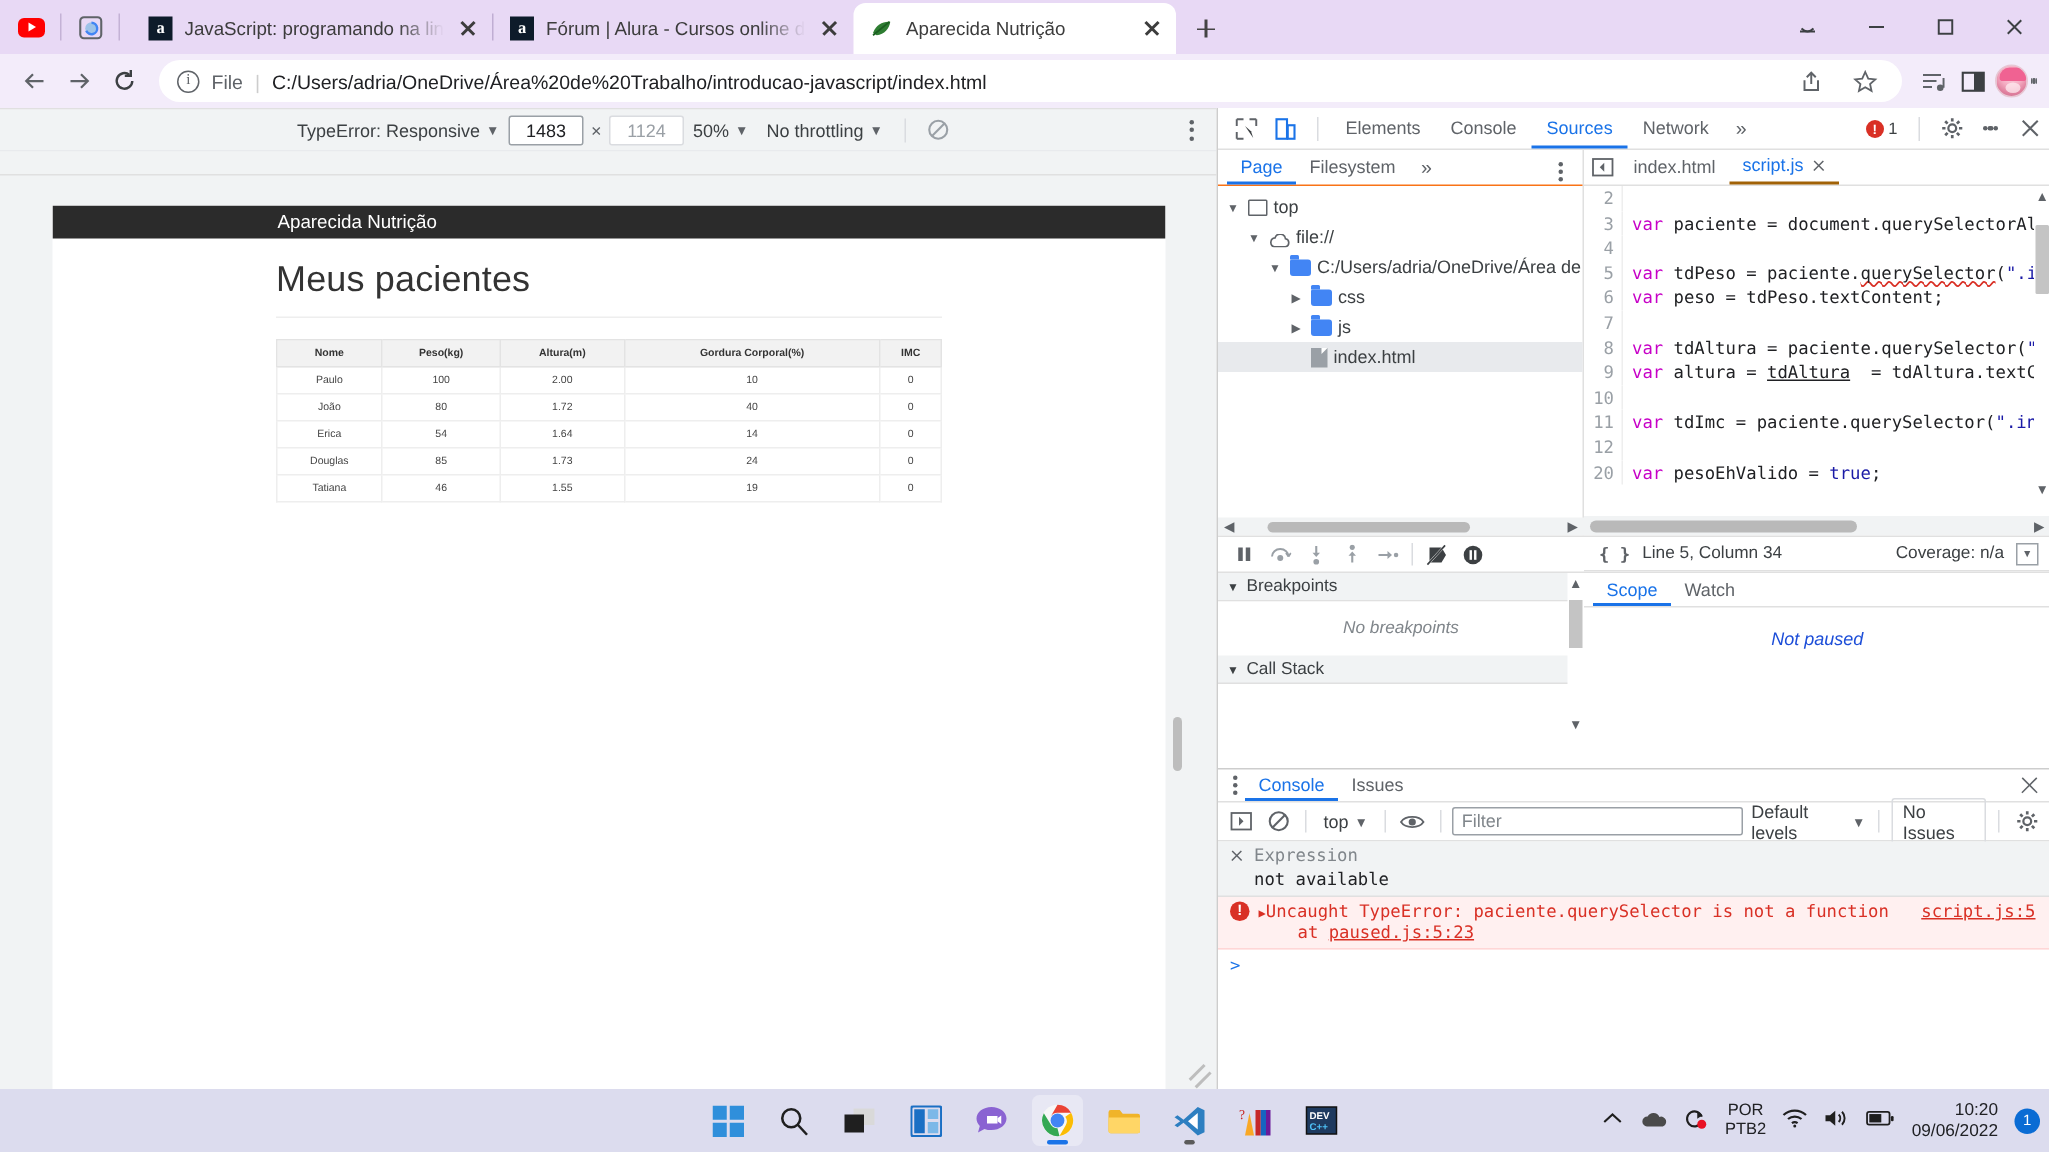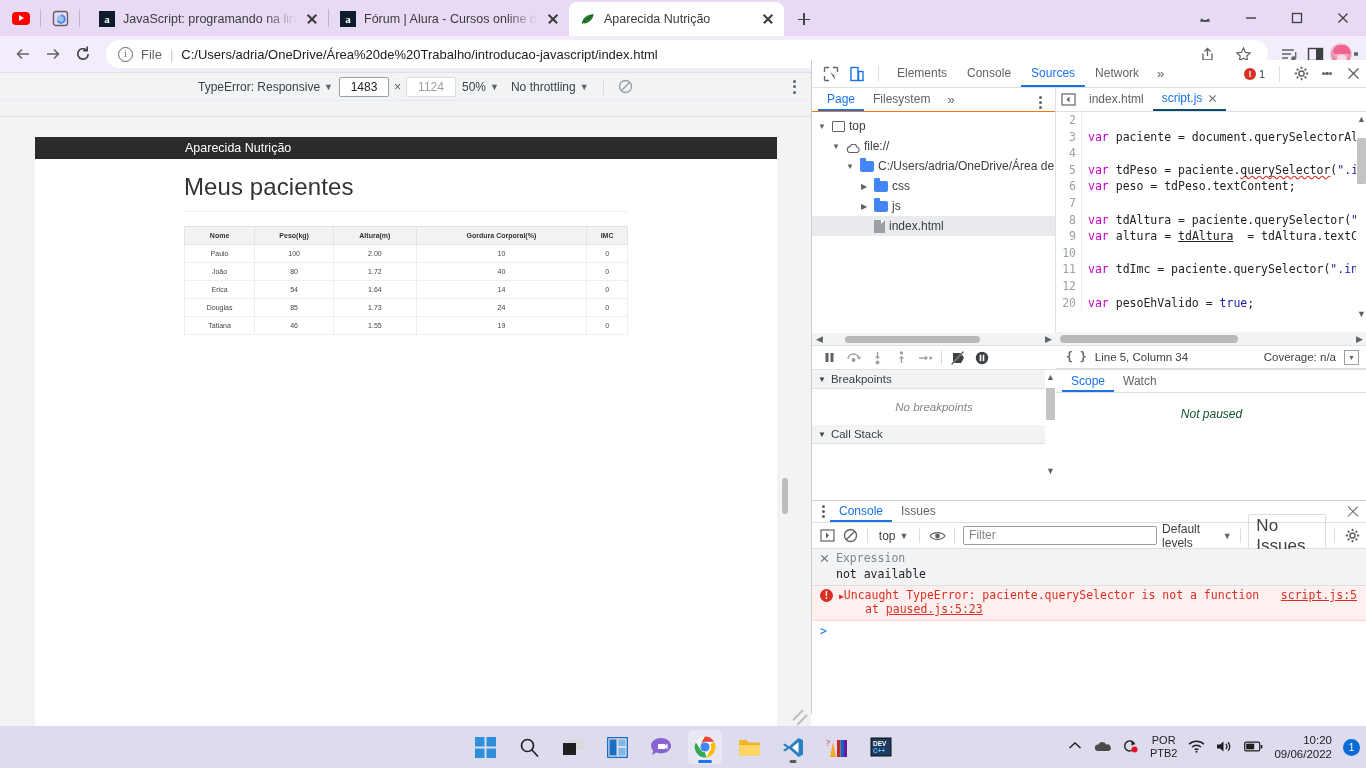--- a/index.html
+++ b/index.html
@@ -142,7 +142,7 @@
 
   
   #devtools {
-    position:absolute; left:811px; top:60px; width:555px; height:654px;
+    position:absolute; left:811px; top:72px; width:555px; height:654px;
     background:#ffffff; border-left:1px solid #cdcdcd; font-size:12px; color:#3c4043;
   }
   .dt-main-tabs {

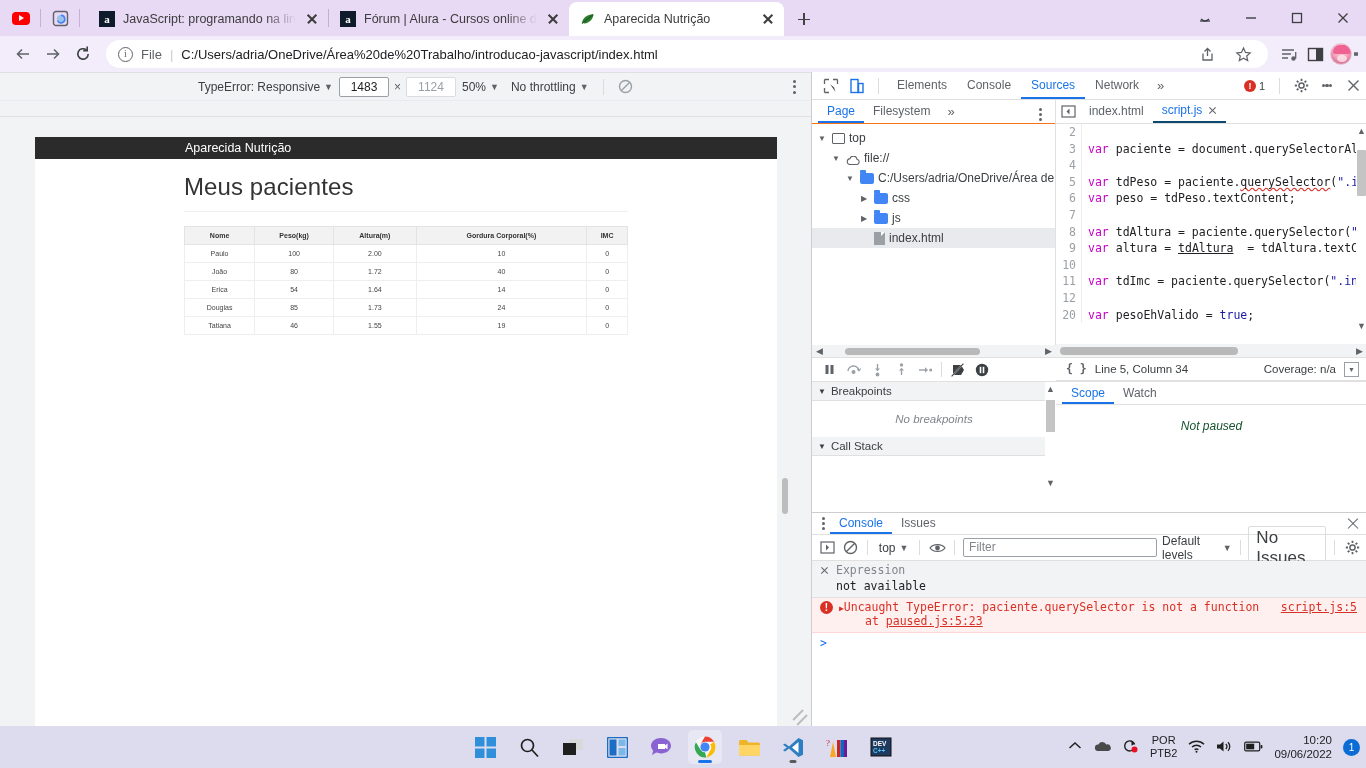--- a/index.html
+++ b/index.html
@@ -188,7 +188,7 @@
   .ed-tabs { height:24px; display:flex; align-items:center; border-bottom:1px solid #e0e0e0; }
   .ed-collapse { width:24px; display:flex; align-items:center; justify-content:center; }
   .ed-tab { padding:0 9px; height:23px; line-height:23px; font-size:12px; color:#5f6368; display:flex; align-items:center; gap:6px;}
-  .ed-tab.sel { color:#1a73e8; border-bottom:2px solid #0c4a6e; }
+  .ed-tab.sel { color:#1a73e8; border-bottom:2px solid #a16207; }
   .ed-tab-x { position:relative; width:9px; height:9px; display:inline-block; }
   .ed-tab-x:before,.ed-tab-x:after { content:""; position:absolute; left:0; top:4px; width:9px; height:1.3px; background:#5f6368;}
   .ed-tab-x:before{transform:rotate(45deg);} .ed-tab-x:after{transform:rotate(-45deg);}

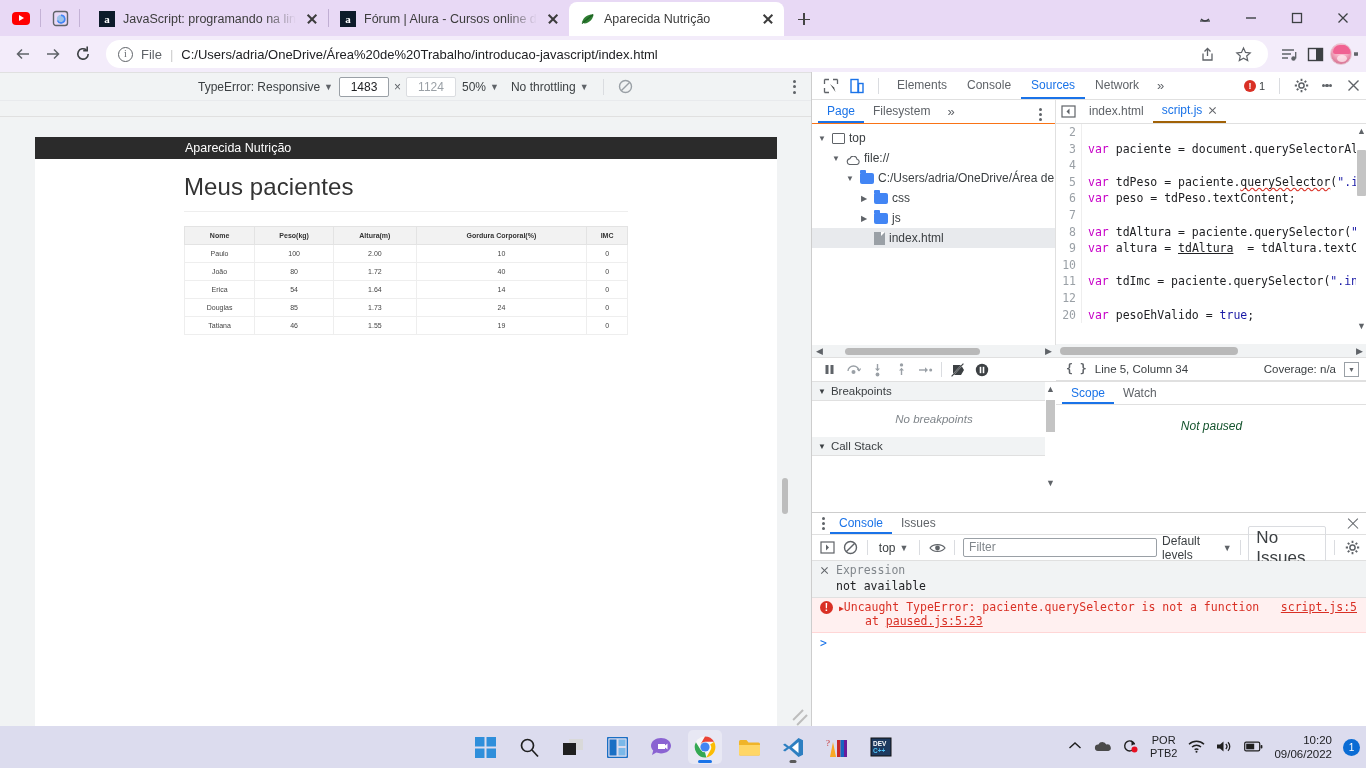--- a/index.html
+++ b/index.html
@@ -237,7 +237,7 @@
   .scope-tabs { height:23px; display:flex; align-items:center; border-bottom:1px solid #e0e0e0; padding-left:6px;}
   .scope-tab { padding:0 9px; height:22px; line-height:22px; font-size:12px; color:#5f6368;}
   .scope-tab.sel { color:#1a73e8; border-bottom:2px solid #1a73e8;}
-  .notpaused { height:42px; display:flex; align-items:center; justify-content:center; font-style:italic; color:#14532d;}
+  .notpaused { height:42px; display:flex; align-items:center; justify-content:center; font-style:italic; color:#1d4ed8;}
 
   
   .drawer { position:absolute; left:0; top:440px; width:555px; height:214px; border-top:1px solid #cdcdcd; background:#fff;}

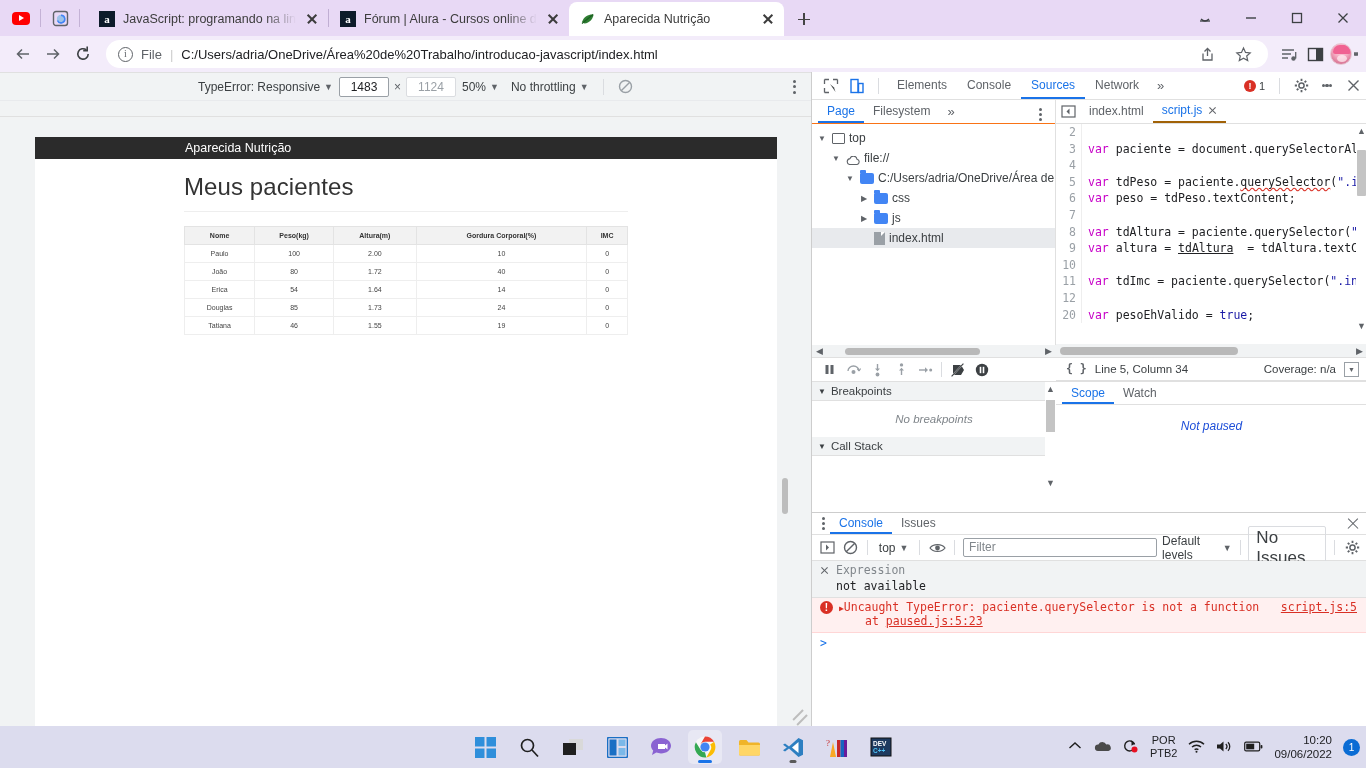--- a/index.html
+++ b/index.html
@@ -257,7 +257,7 @@
   .filter-input { flex:0 0 194px; height:19px; border:1px solid #9aa0a6; border-radius:2px;
      font-size:12px; color:#80868b; padding:0 5px; line-height:17px; background:#fff;}
   .levels { font-size:12px; color:#3c4043; display:flex; align-items:center; gap:4px;}
-  .noissues { border:1px solid #dadce0; border-radius:2px; padding:1px 7px; font-size:17px; color:#3c4043;}
+  .noissues { border:1px solid #dadce0; border-radius:2px; padding:1px 7px; font-size:12px; color:#3c4043;}
 
   .console-body { position:relative; height:160px; font-family:"DejaVu Sans Mono", monospace; font-size:11.5px;}
   .msg-expr { background:#f1f3f4; border-bottom:1px solid #e0e0e0; padding:2px 0 4px 8px; color:#5f6368;}

